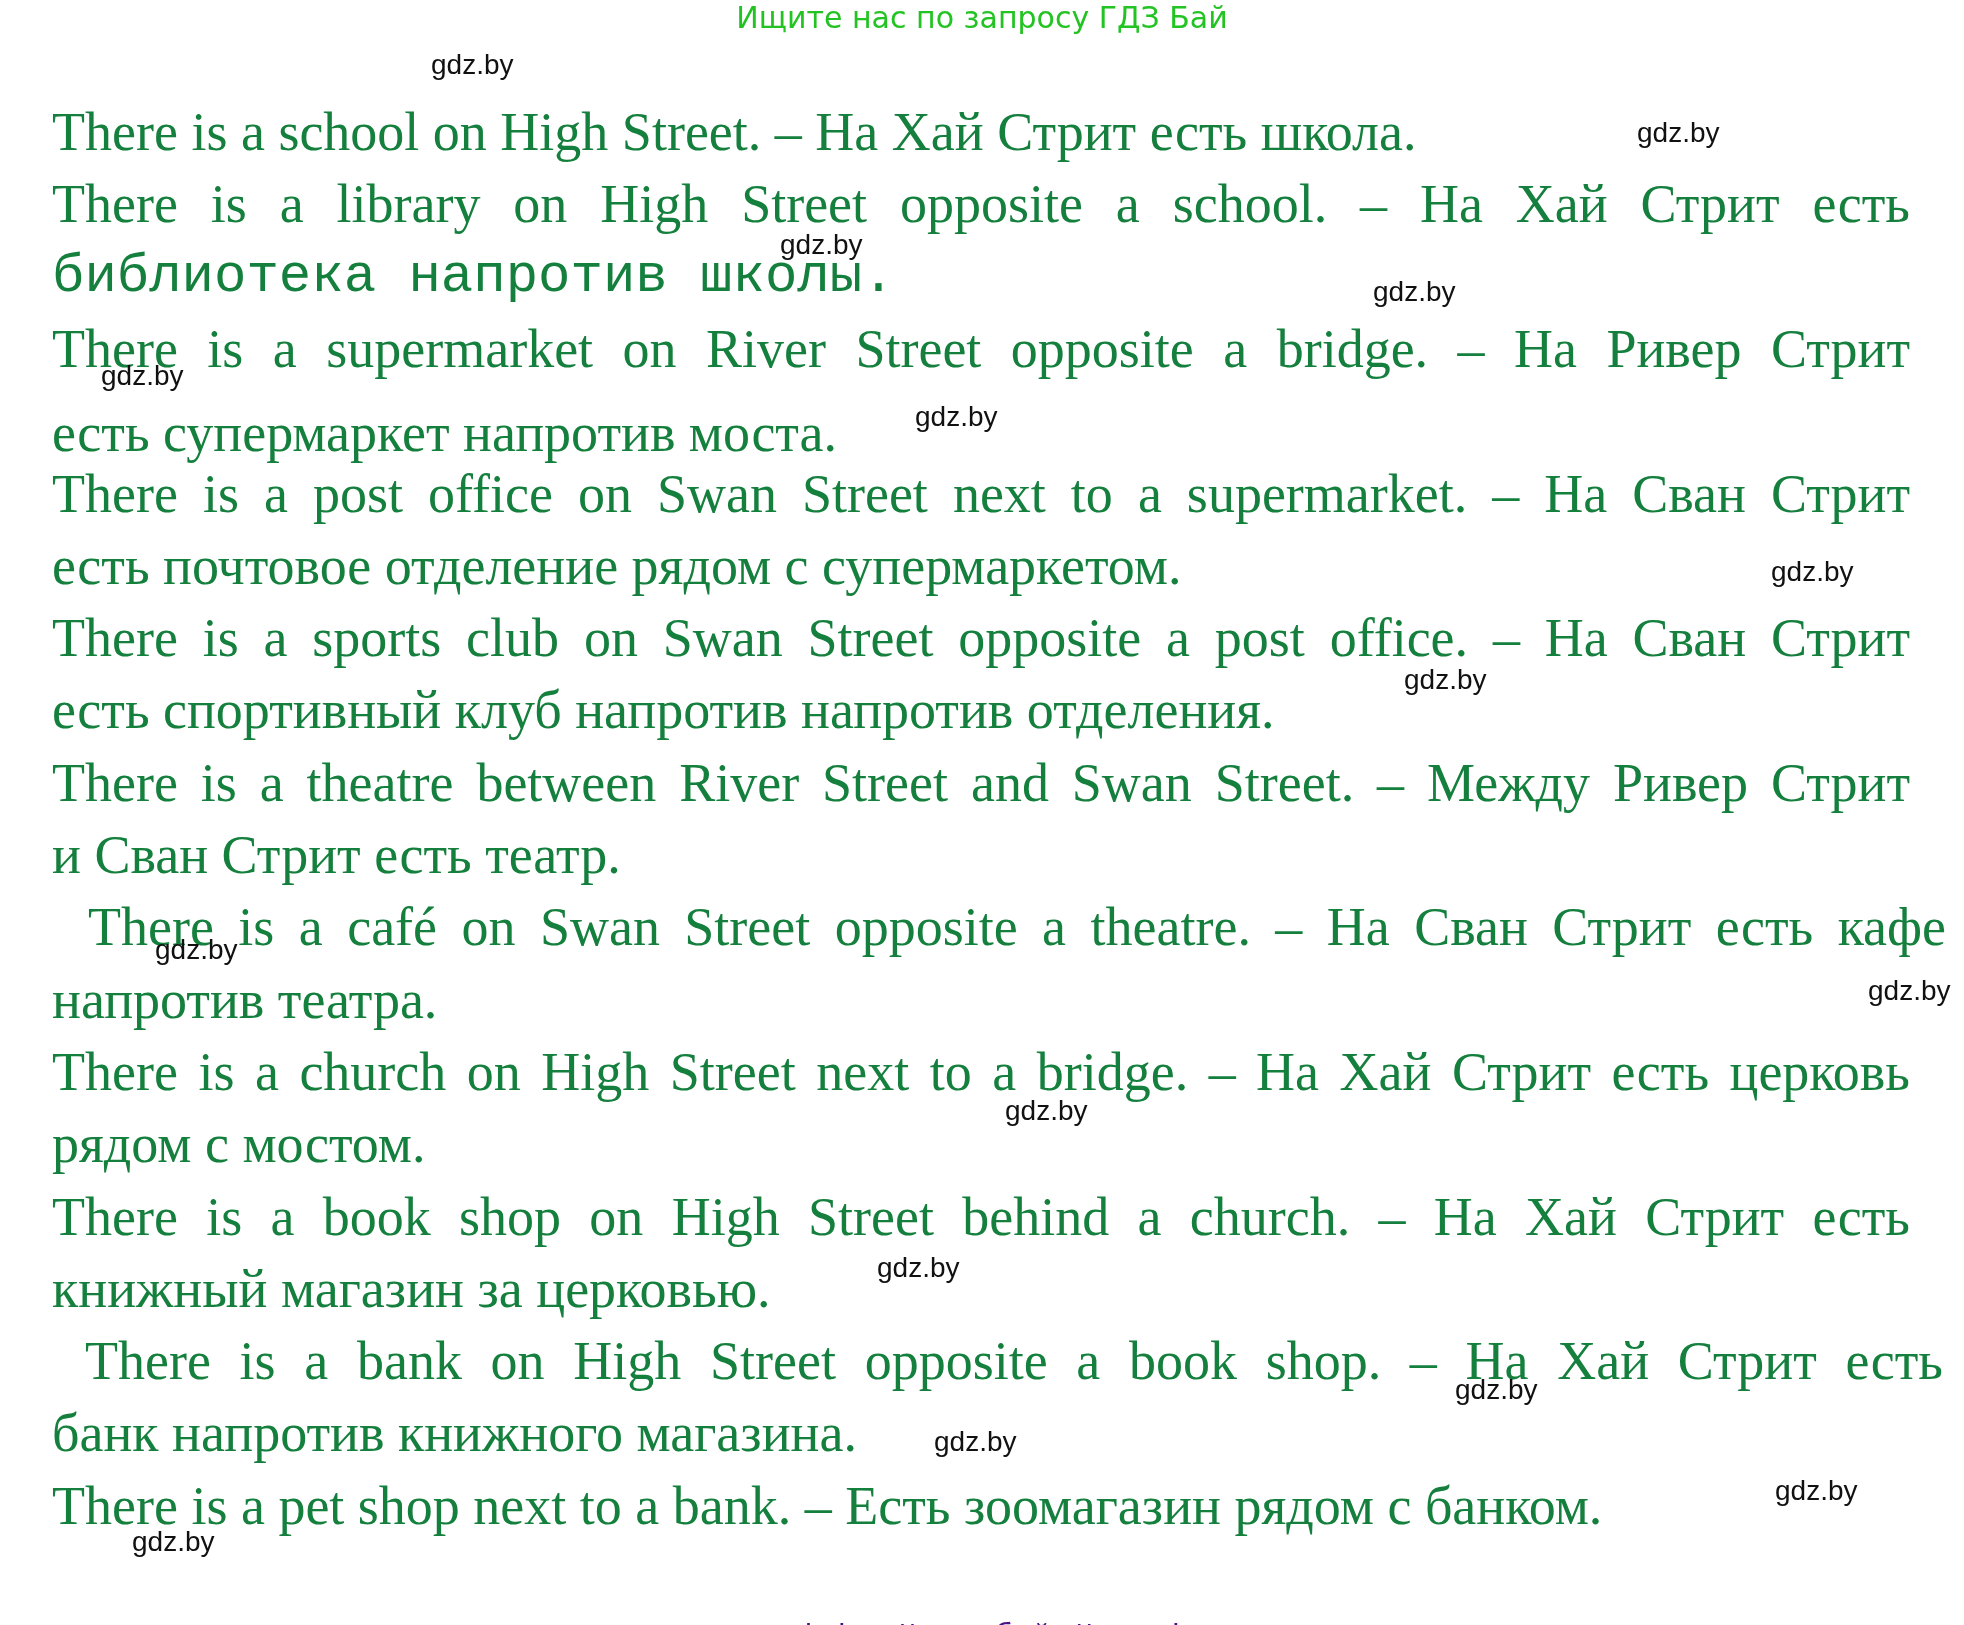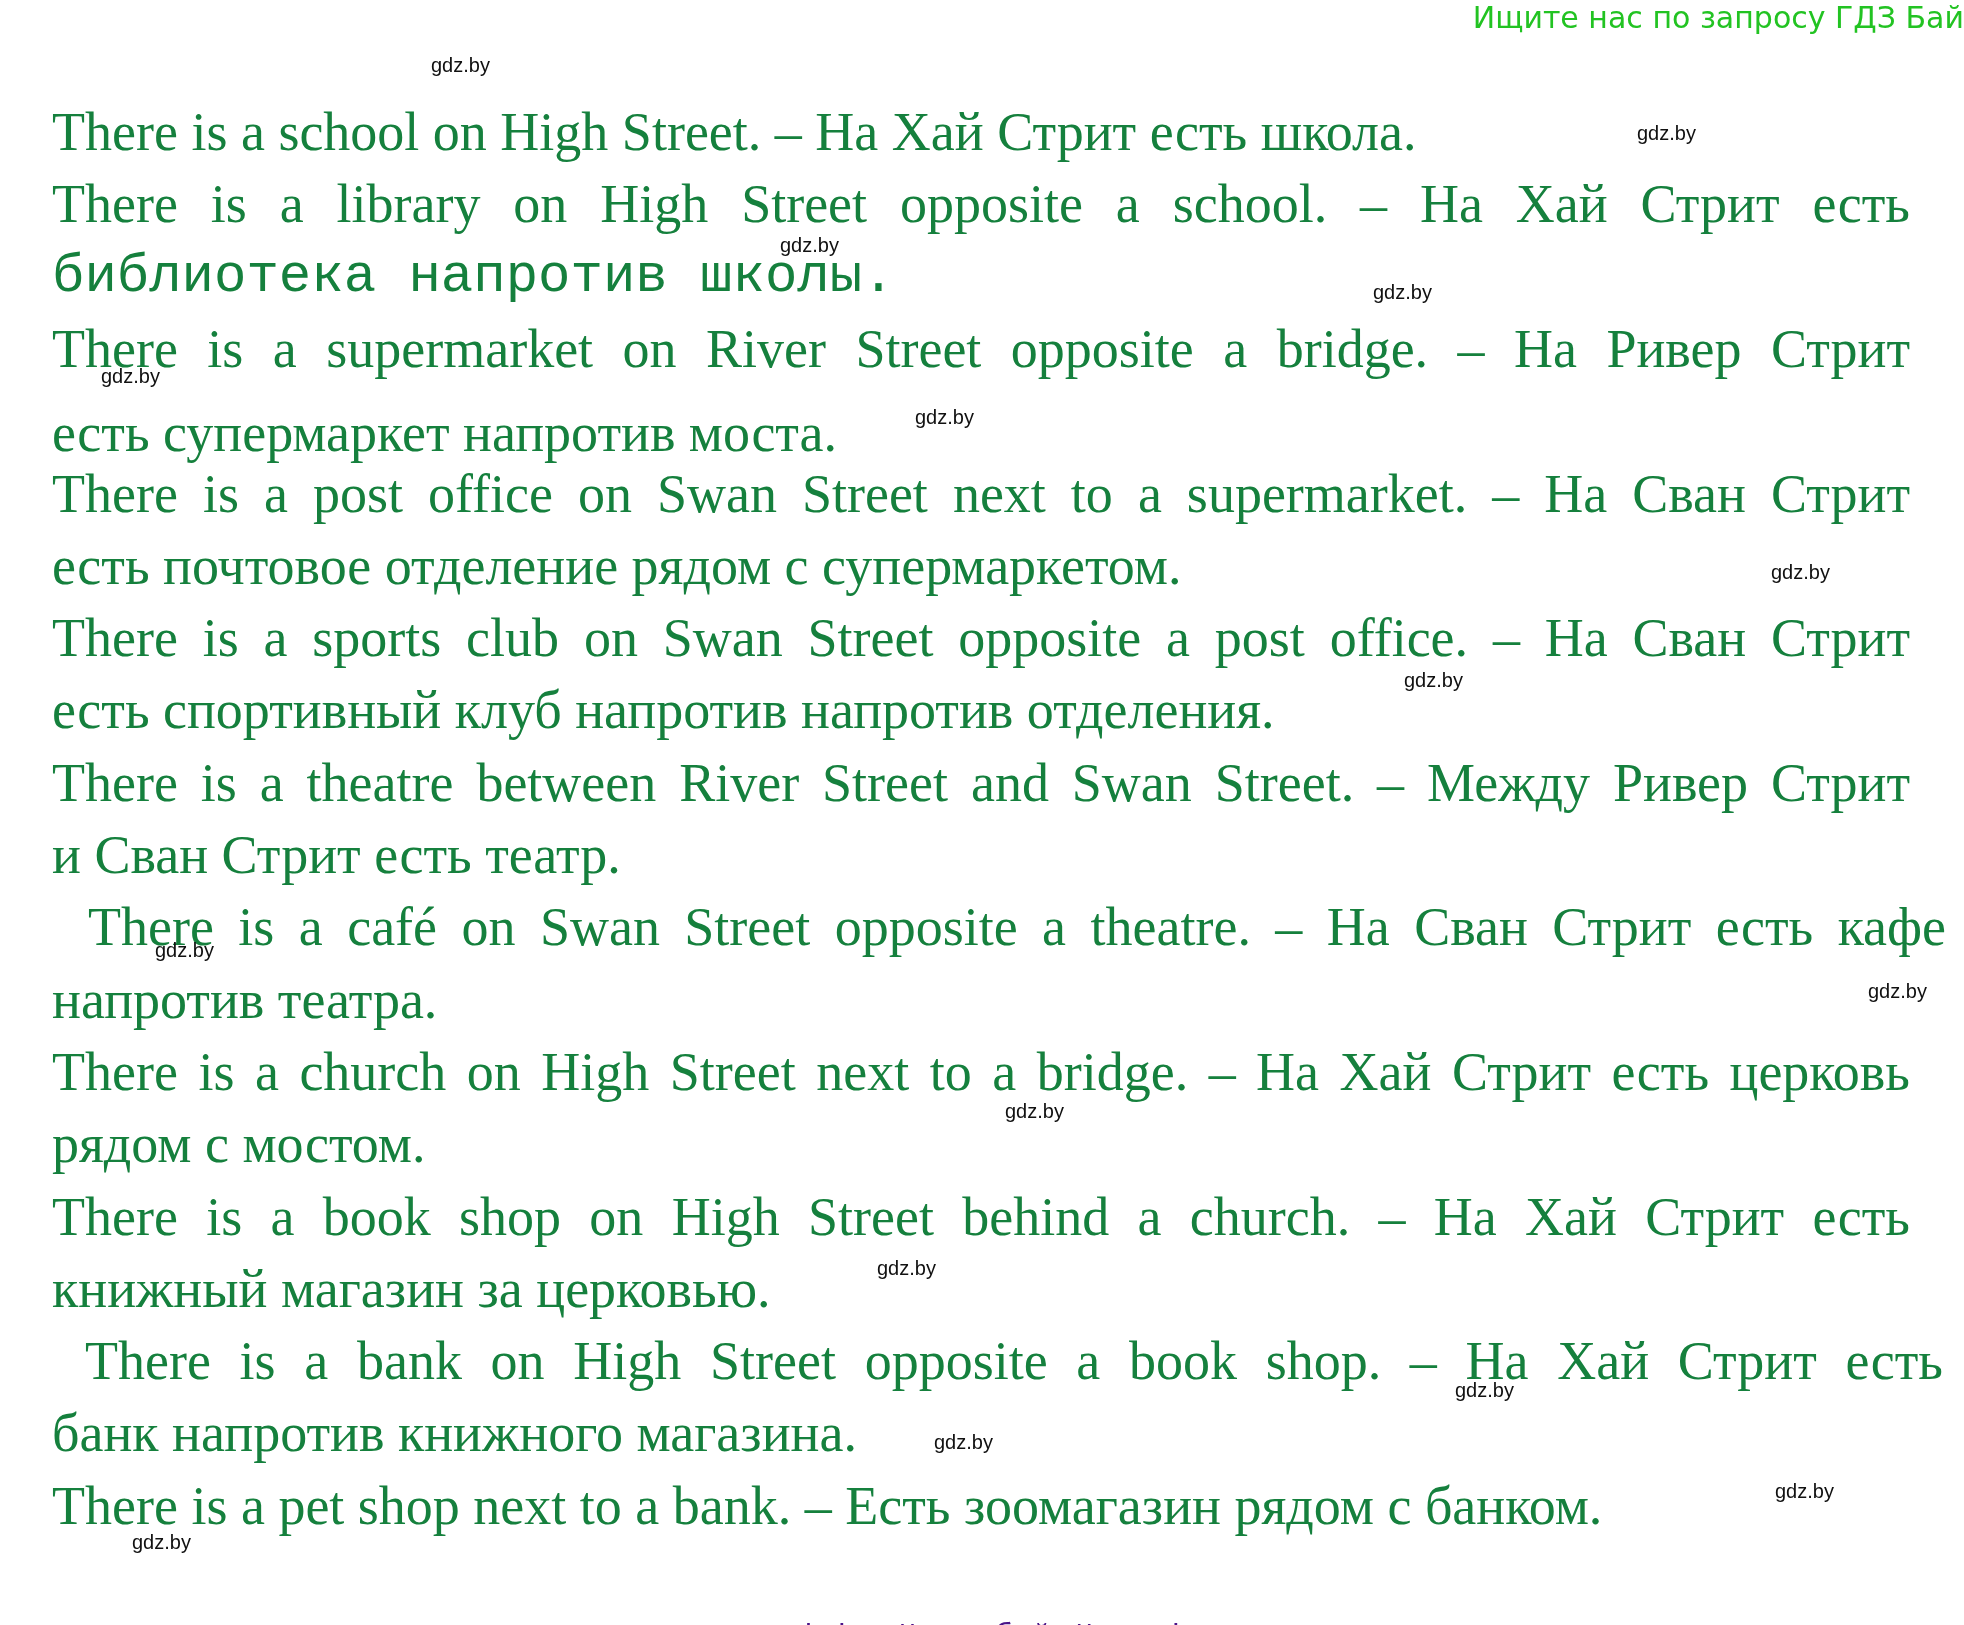--- a/index.html
+++ b/index.html
@@ -18,7 +18,7 @@
     left: 0;
     width: 1964px;
     top: 0;
-    text-align: right;
+    text-align: center;
     font-family: "DejaVu Sans", "Liberation Sans", sans-serif;
     font-size: 30px;
     line-height: 36px;

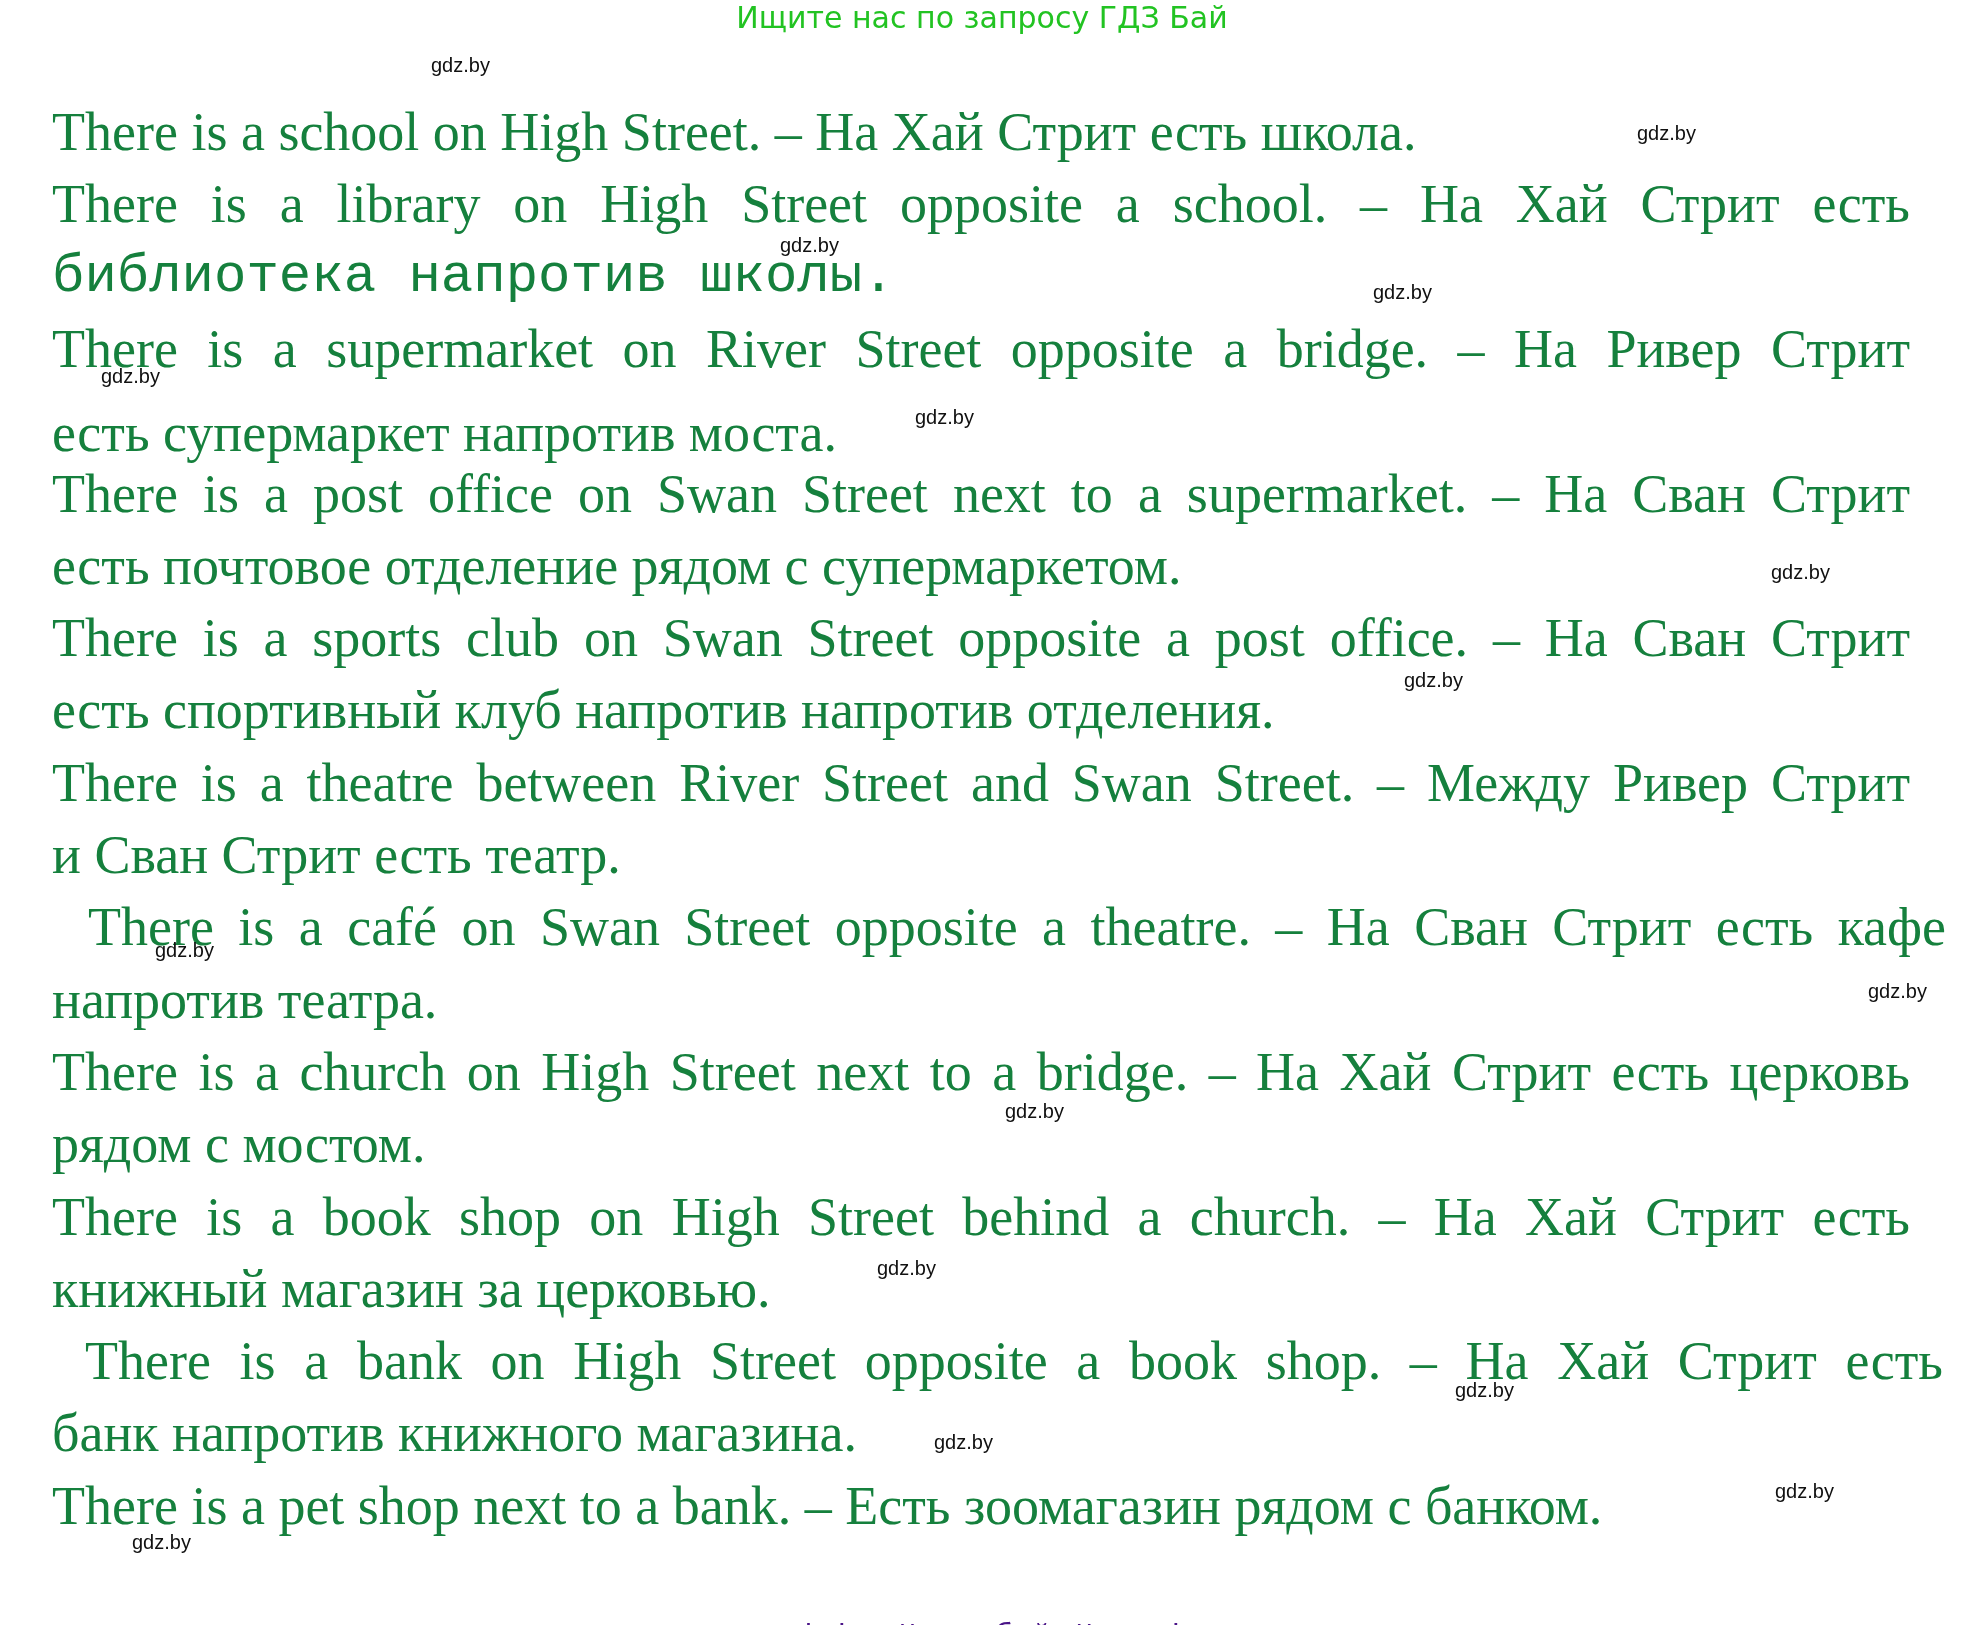--- a/index.html
+++ b/index.html
@@ -44,7 +44,7 @@
   .wm {
     position: absolute;
     font-family: "Liberation Sans", "DejaVu Sans", sans-serif;
-    font-size: 20px;
+    font-size: 28px;
     line-height: 30px;
     color: #111111;
     white-space: nowrap;

